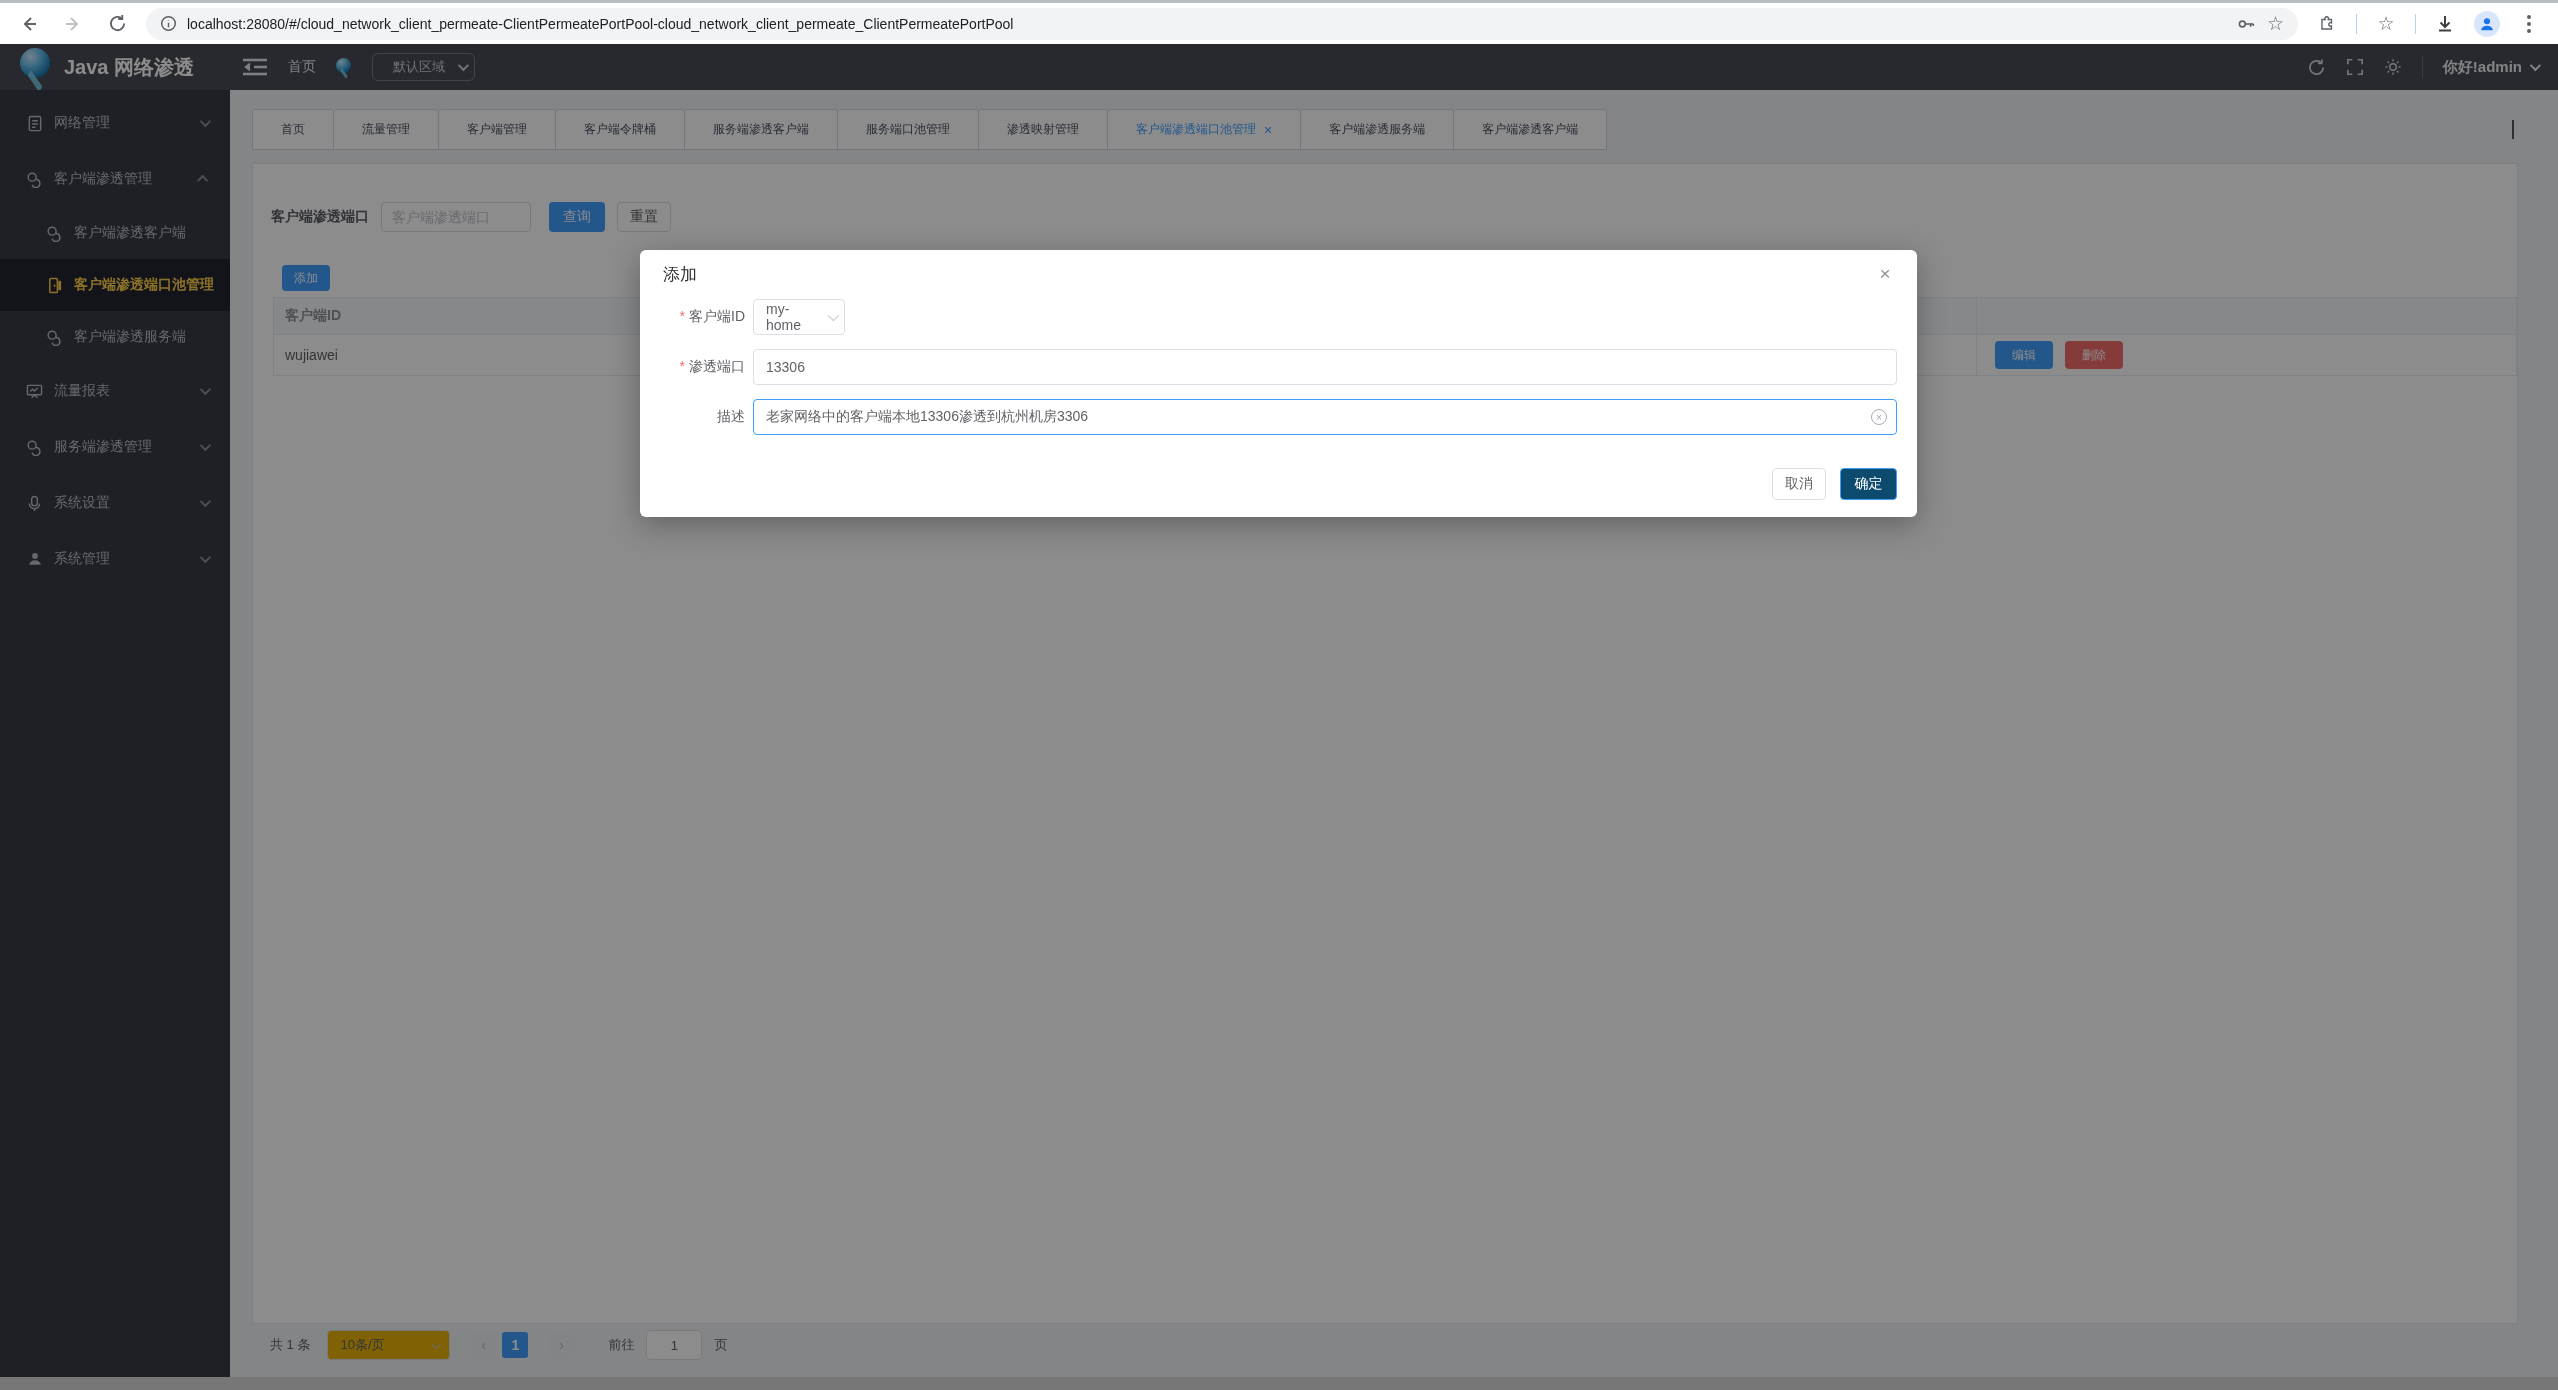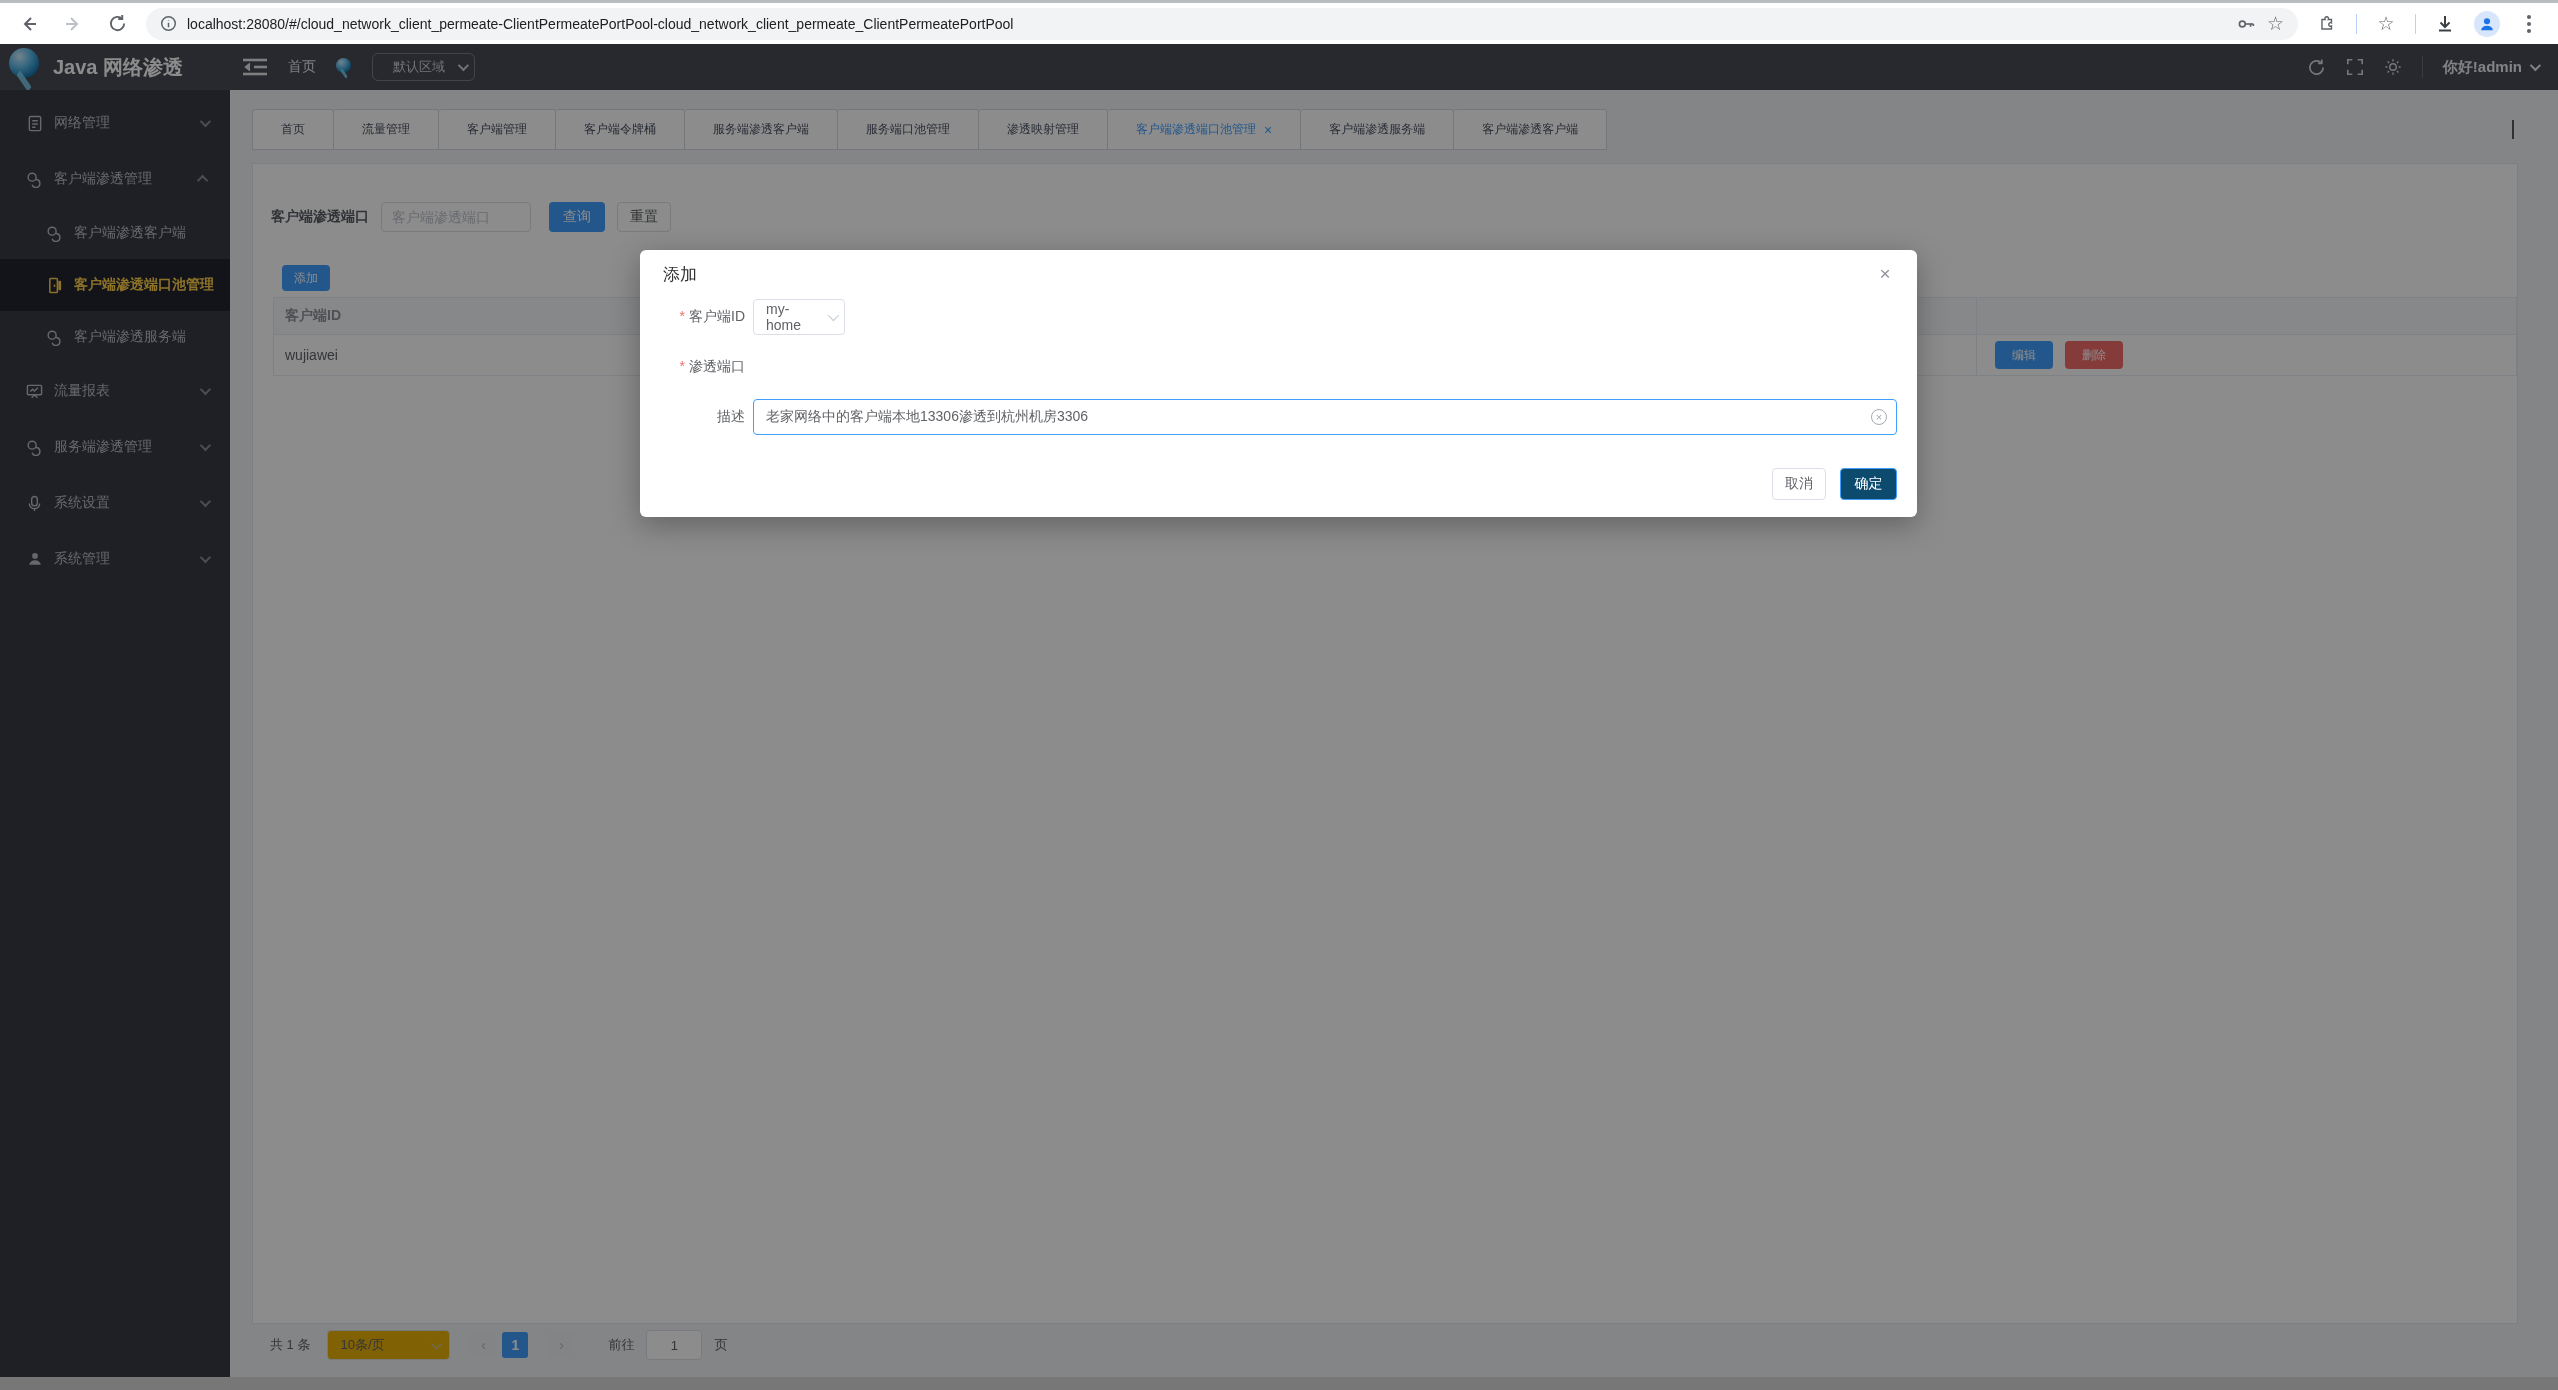--- a/index.html
+++ b/index.html
@@ -23,7 +23,7 @@
 
   
   .app-header { position:absolute; top:44px; left:0; right:0; height:46px; background:#484b54; display:flex; align-items:center; z-index:1; }
-  .logo-area { width:230px; flex:0 0 auto; display:flex; align-items:center; gap:13px; padding-left:8px; }
+  .logo-area { width:230px; flex:0 0 auto; display:flex; align-items:center; gap:13px; padding-left:19px; }
   .orb { position:relative; width:32px; height:38px; flex:0 0 auto; }
   .orb .ball { position:absolute; top:0; left:1px; width:30px; height:30px; border-radius:50%;
     background:radial-gradient(circle at 35% 28%, #cdeeff 0%, #5db8e8 40%, #1576ad 75%, #0a4d79 100%); }

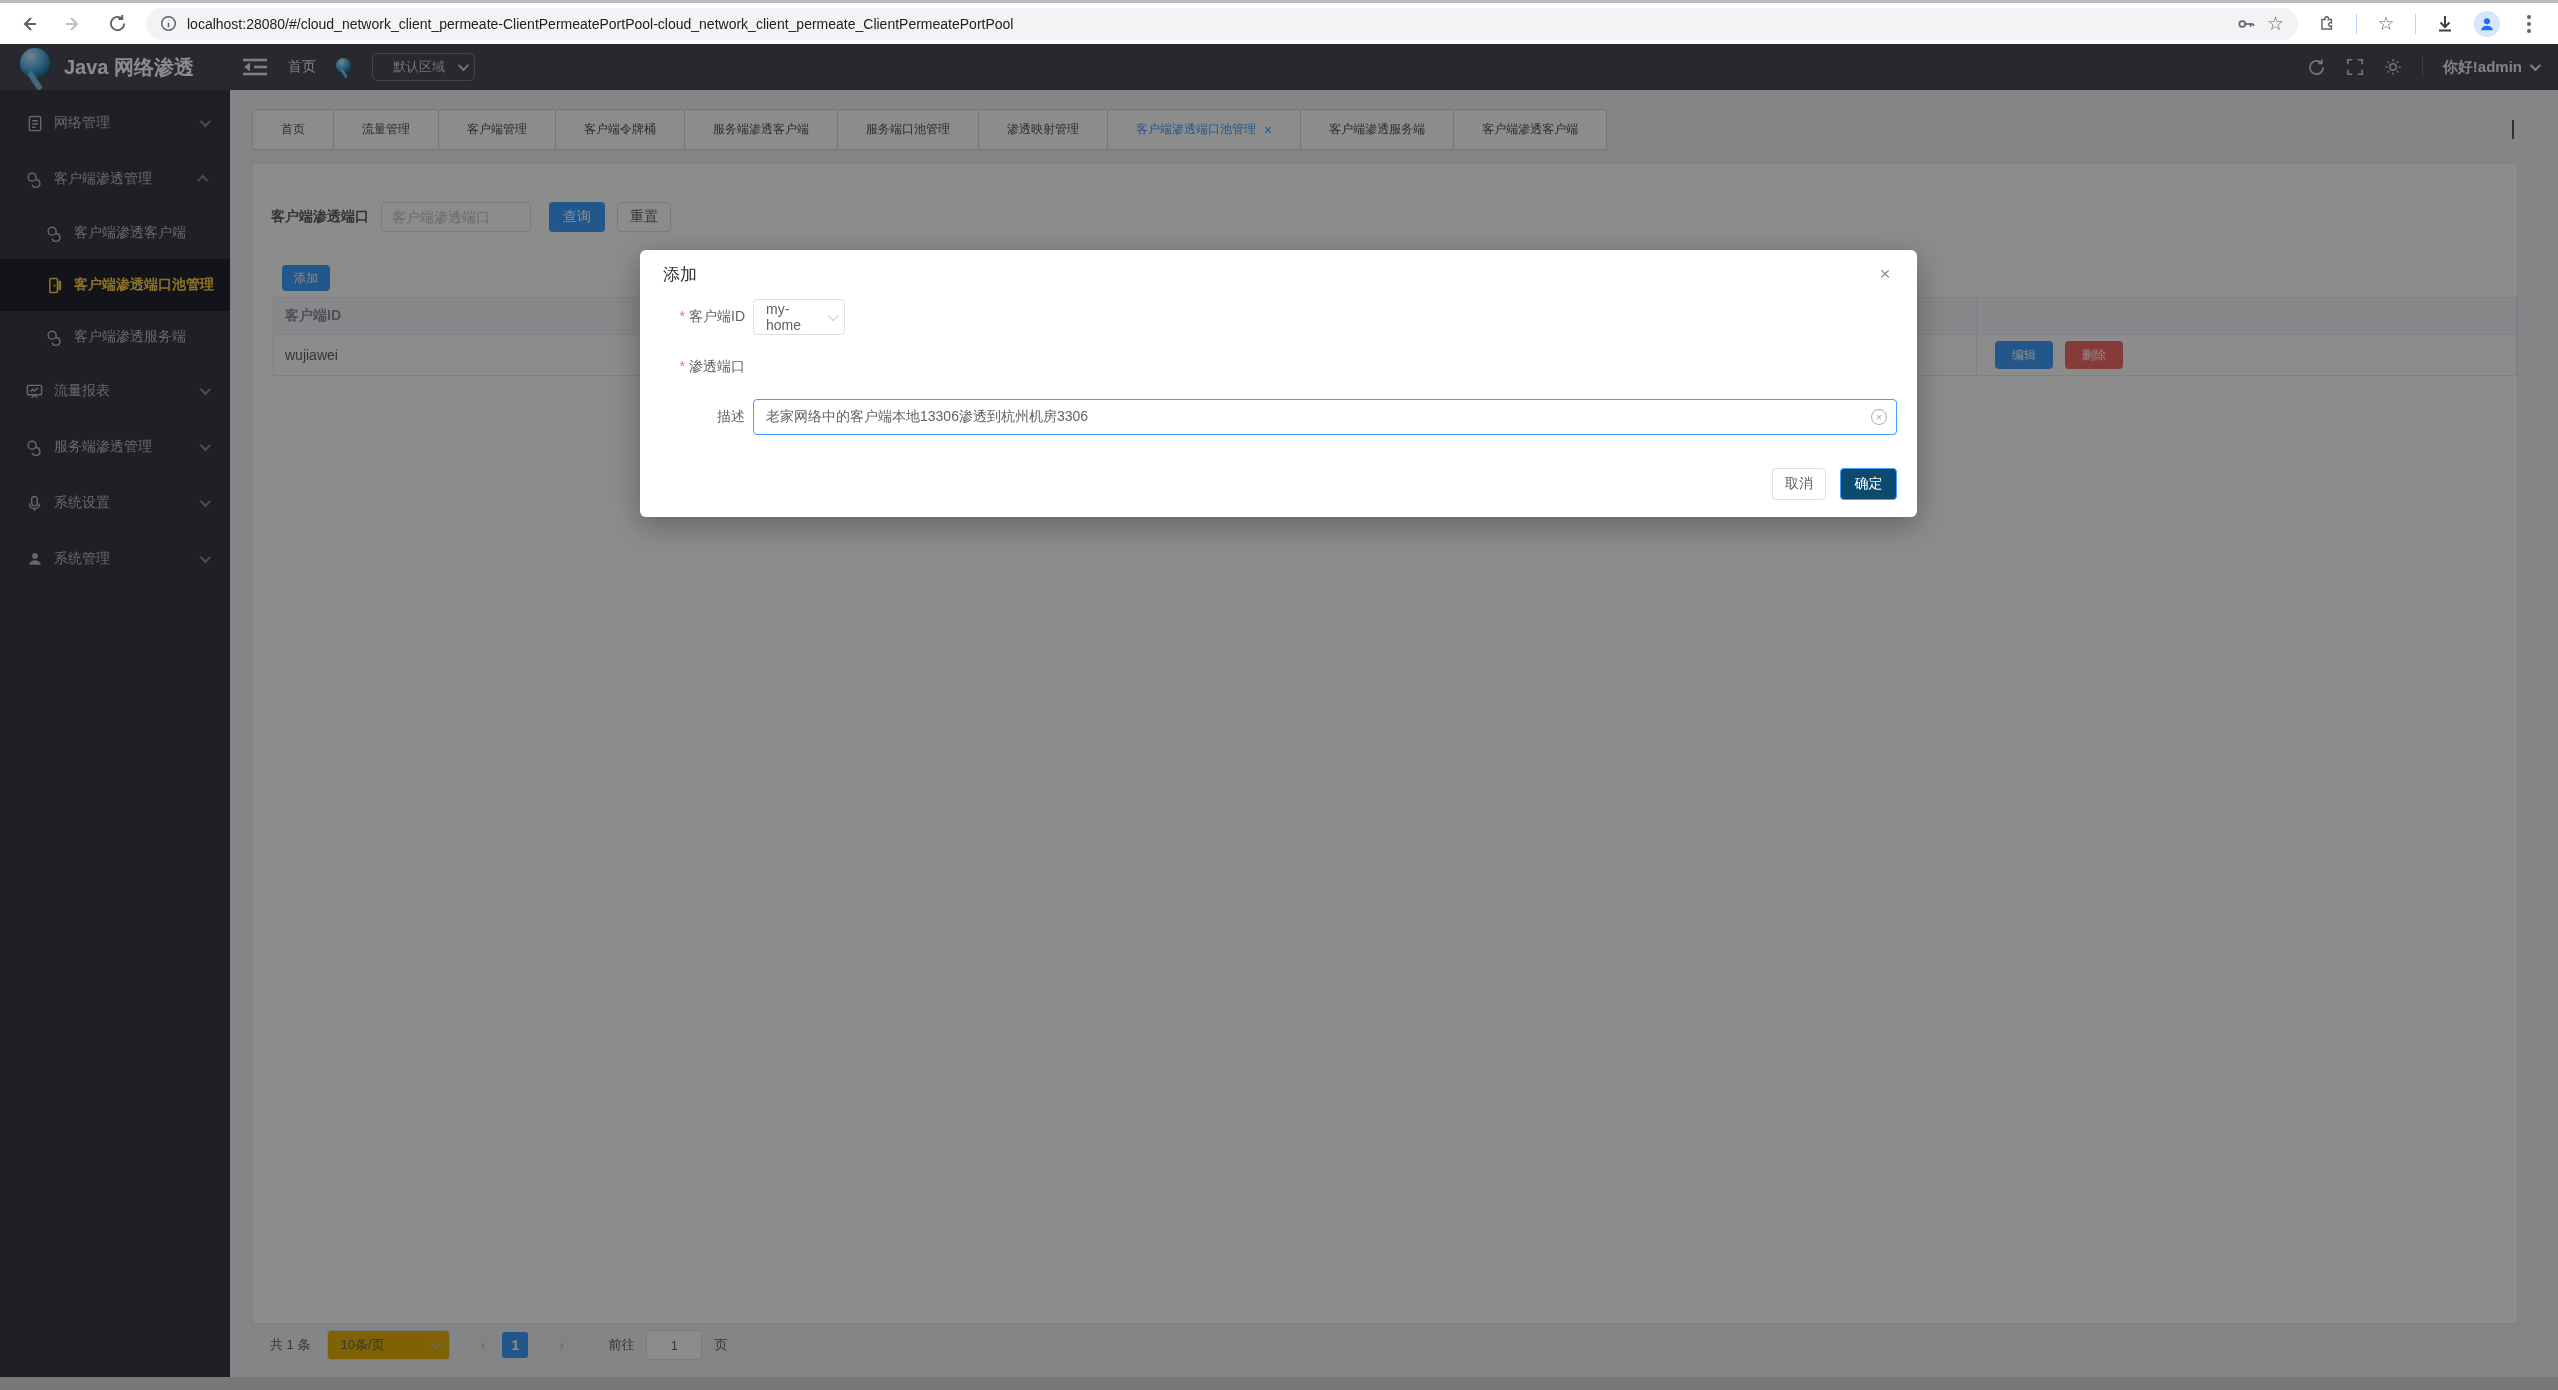--- a/index.html
+++ b/index.html
@@ -457,6 +457,7 @@
 
     <div class="f-row r2">
       <span class="f-label"><span class="req">*</span><span>渗透端口</span></span>
+      <input class="f-input" type="text" value="13306" style="">
     </div>
 
     <div class="f-row r3">

